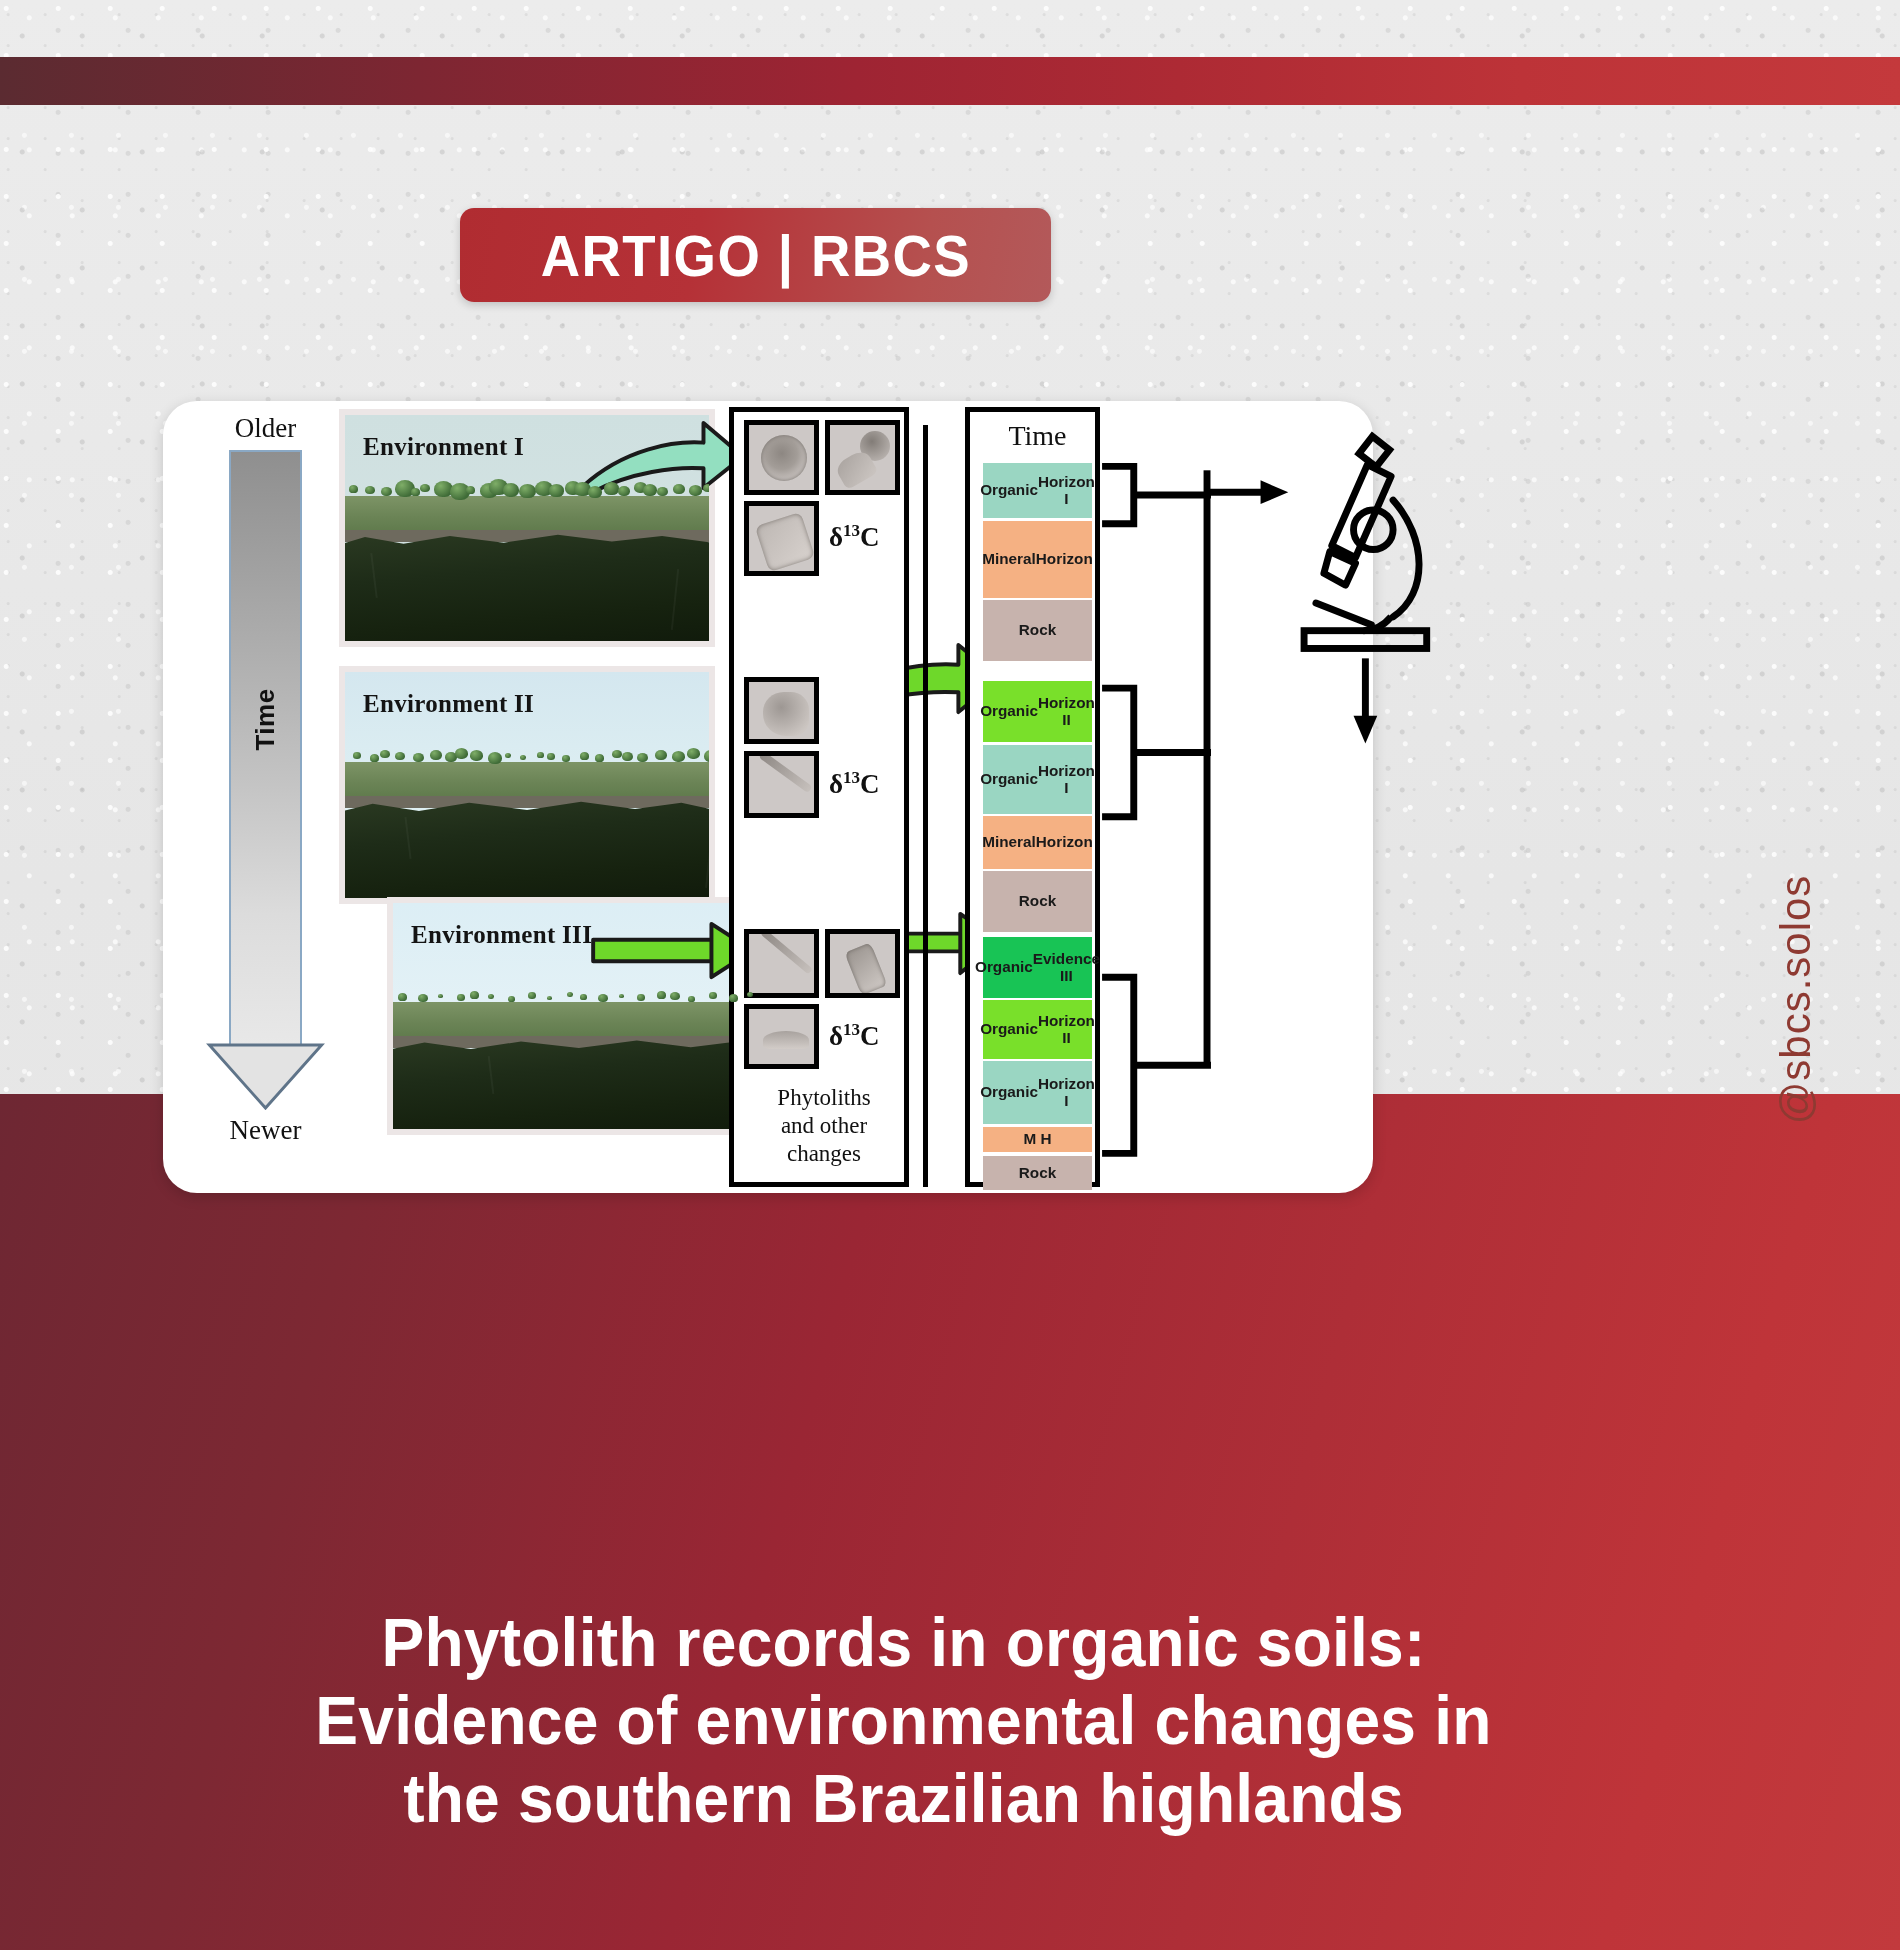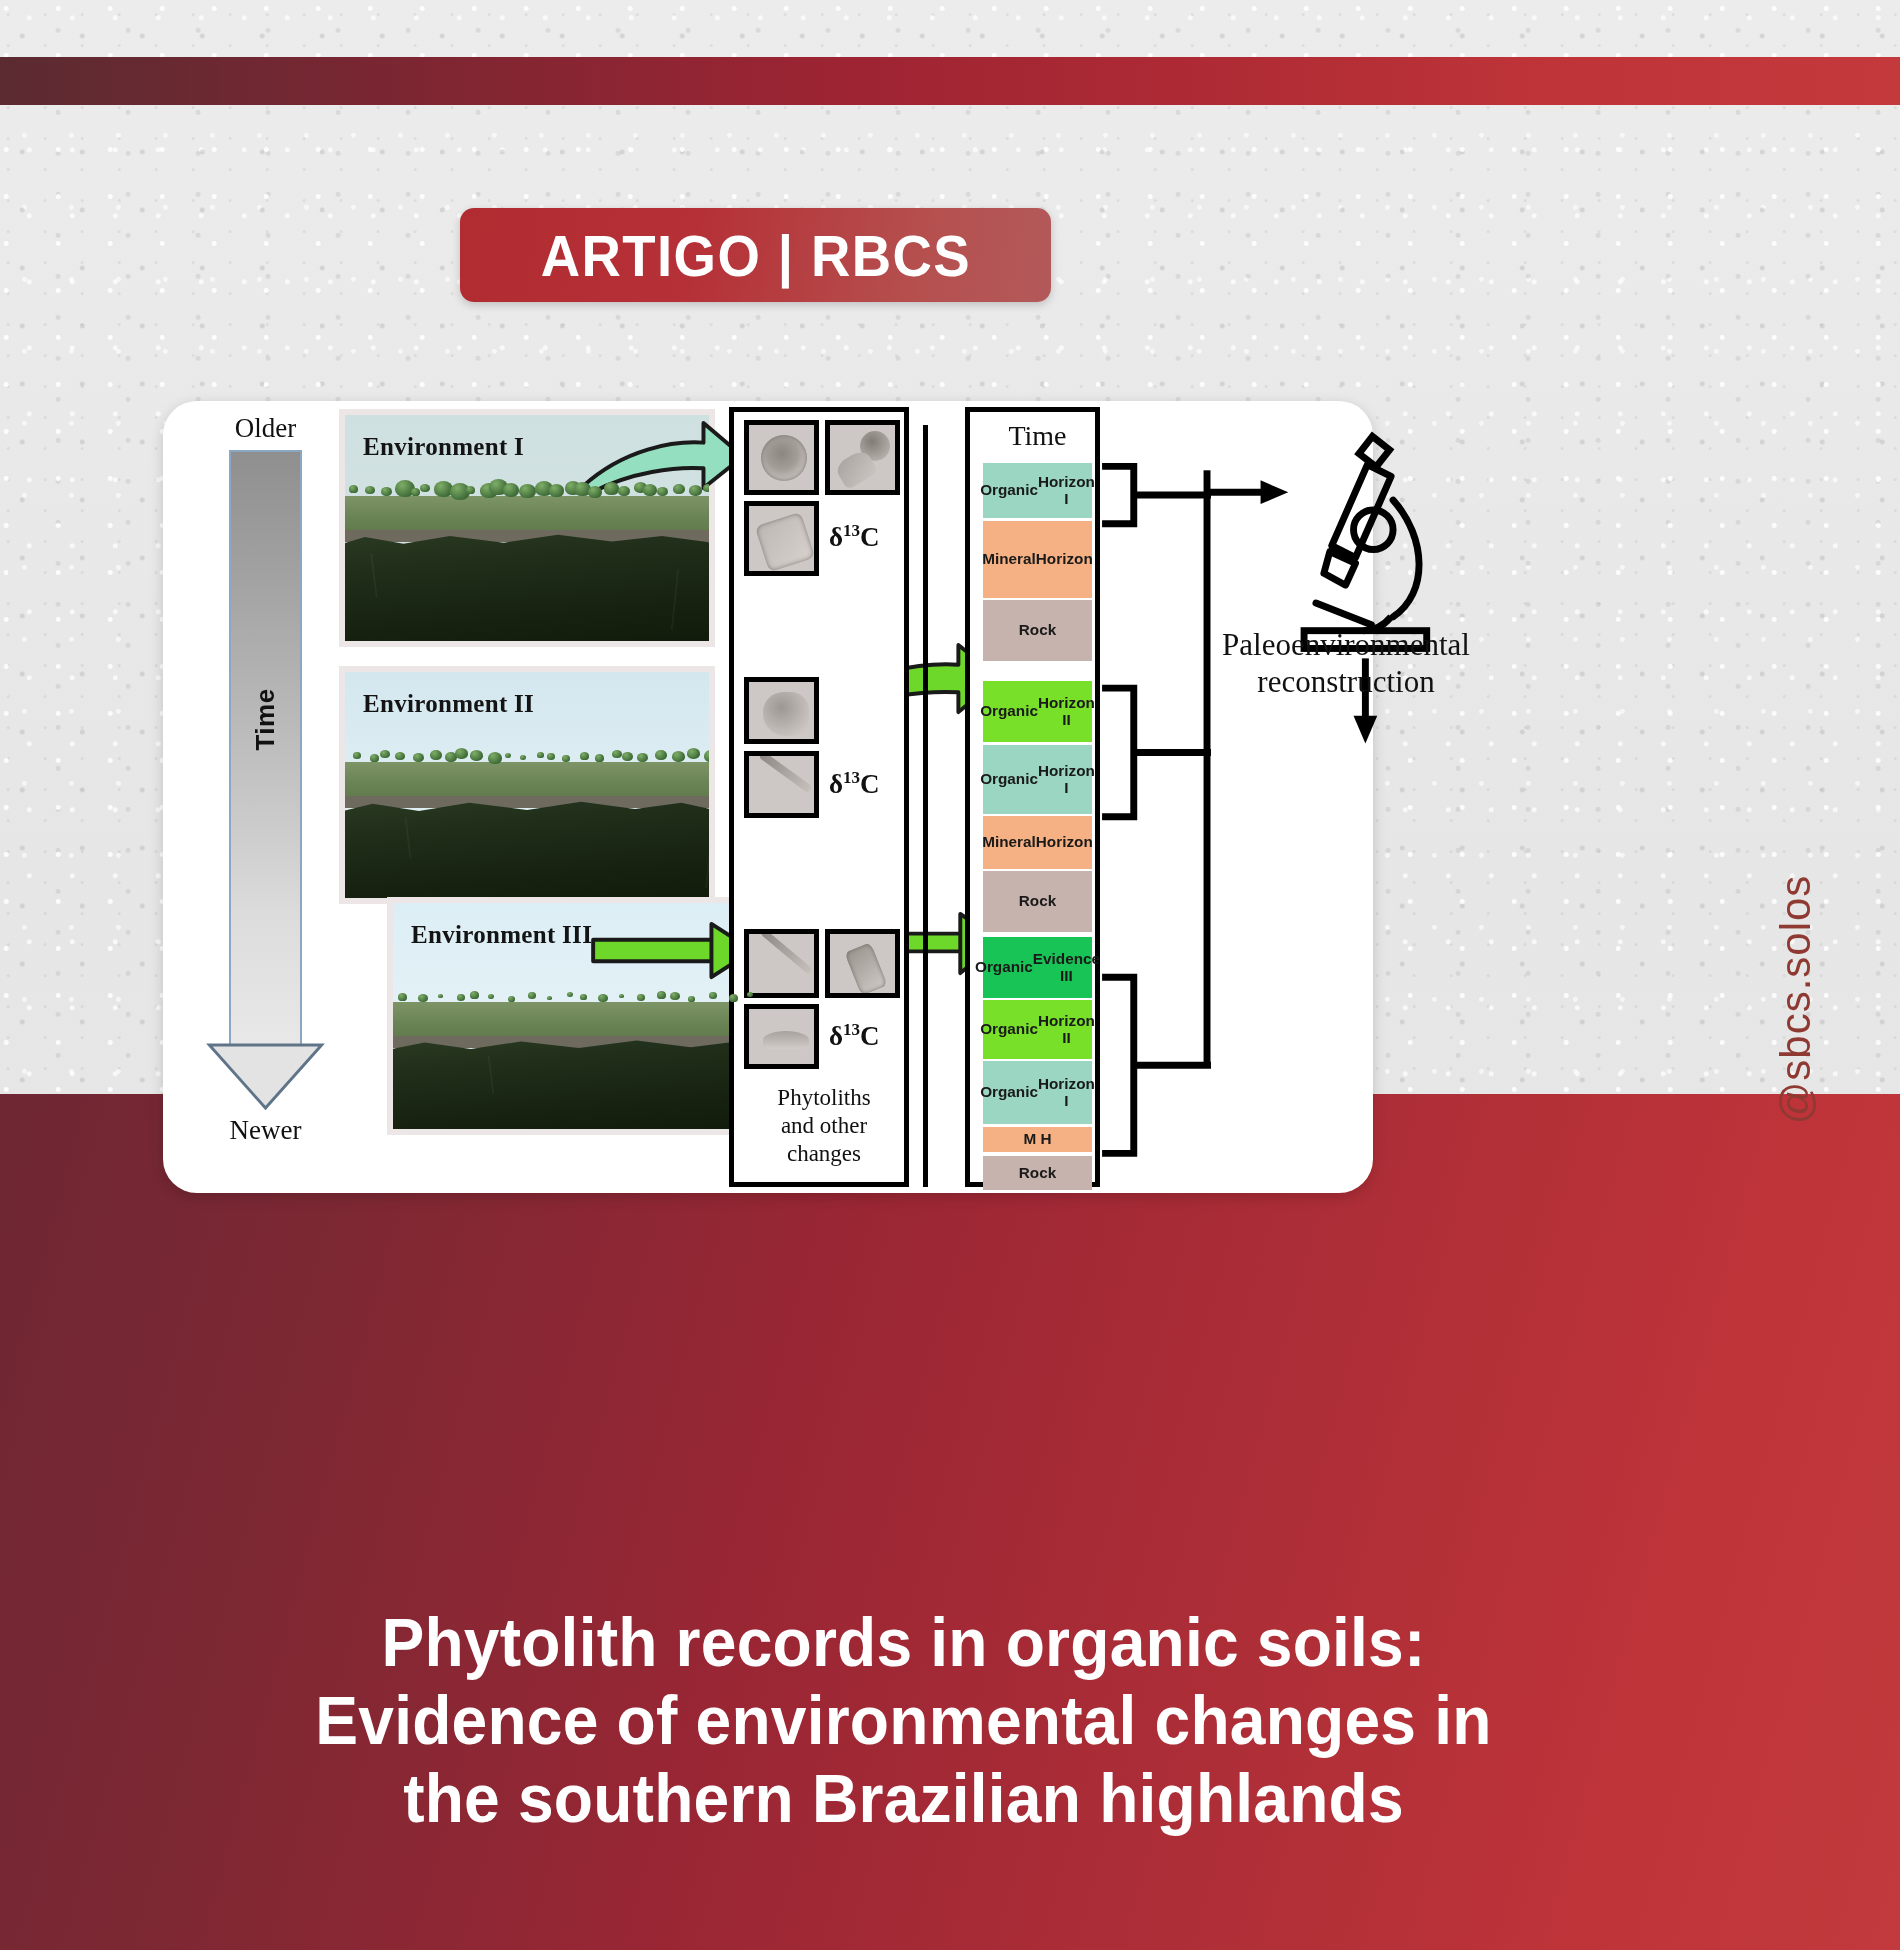--- a/index.html
+++ b/index.html
@@ -514,10 +514,6 @@
     <polygon points="148,296 160,324 172,296" fill="#000"></polygon>
   </svg>
 
-  <div id="paleo-text">
-    <div>Paleoenvironmental</div>
-    <div>reconstruction</div>
-  </div>
 
 </div>
 

